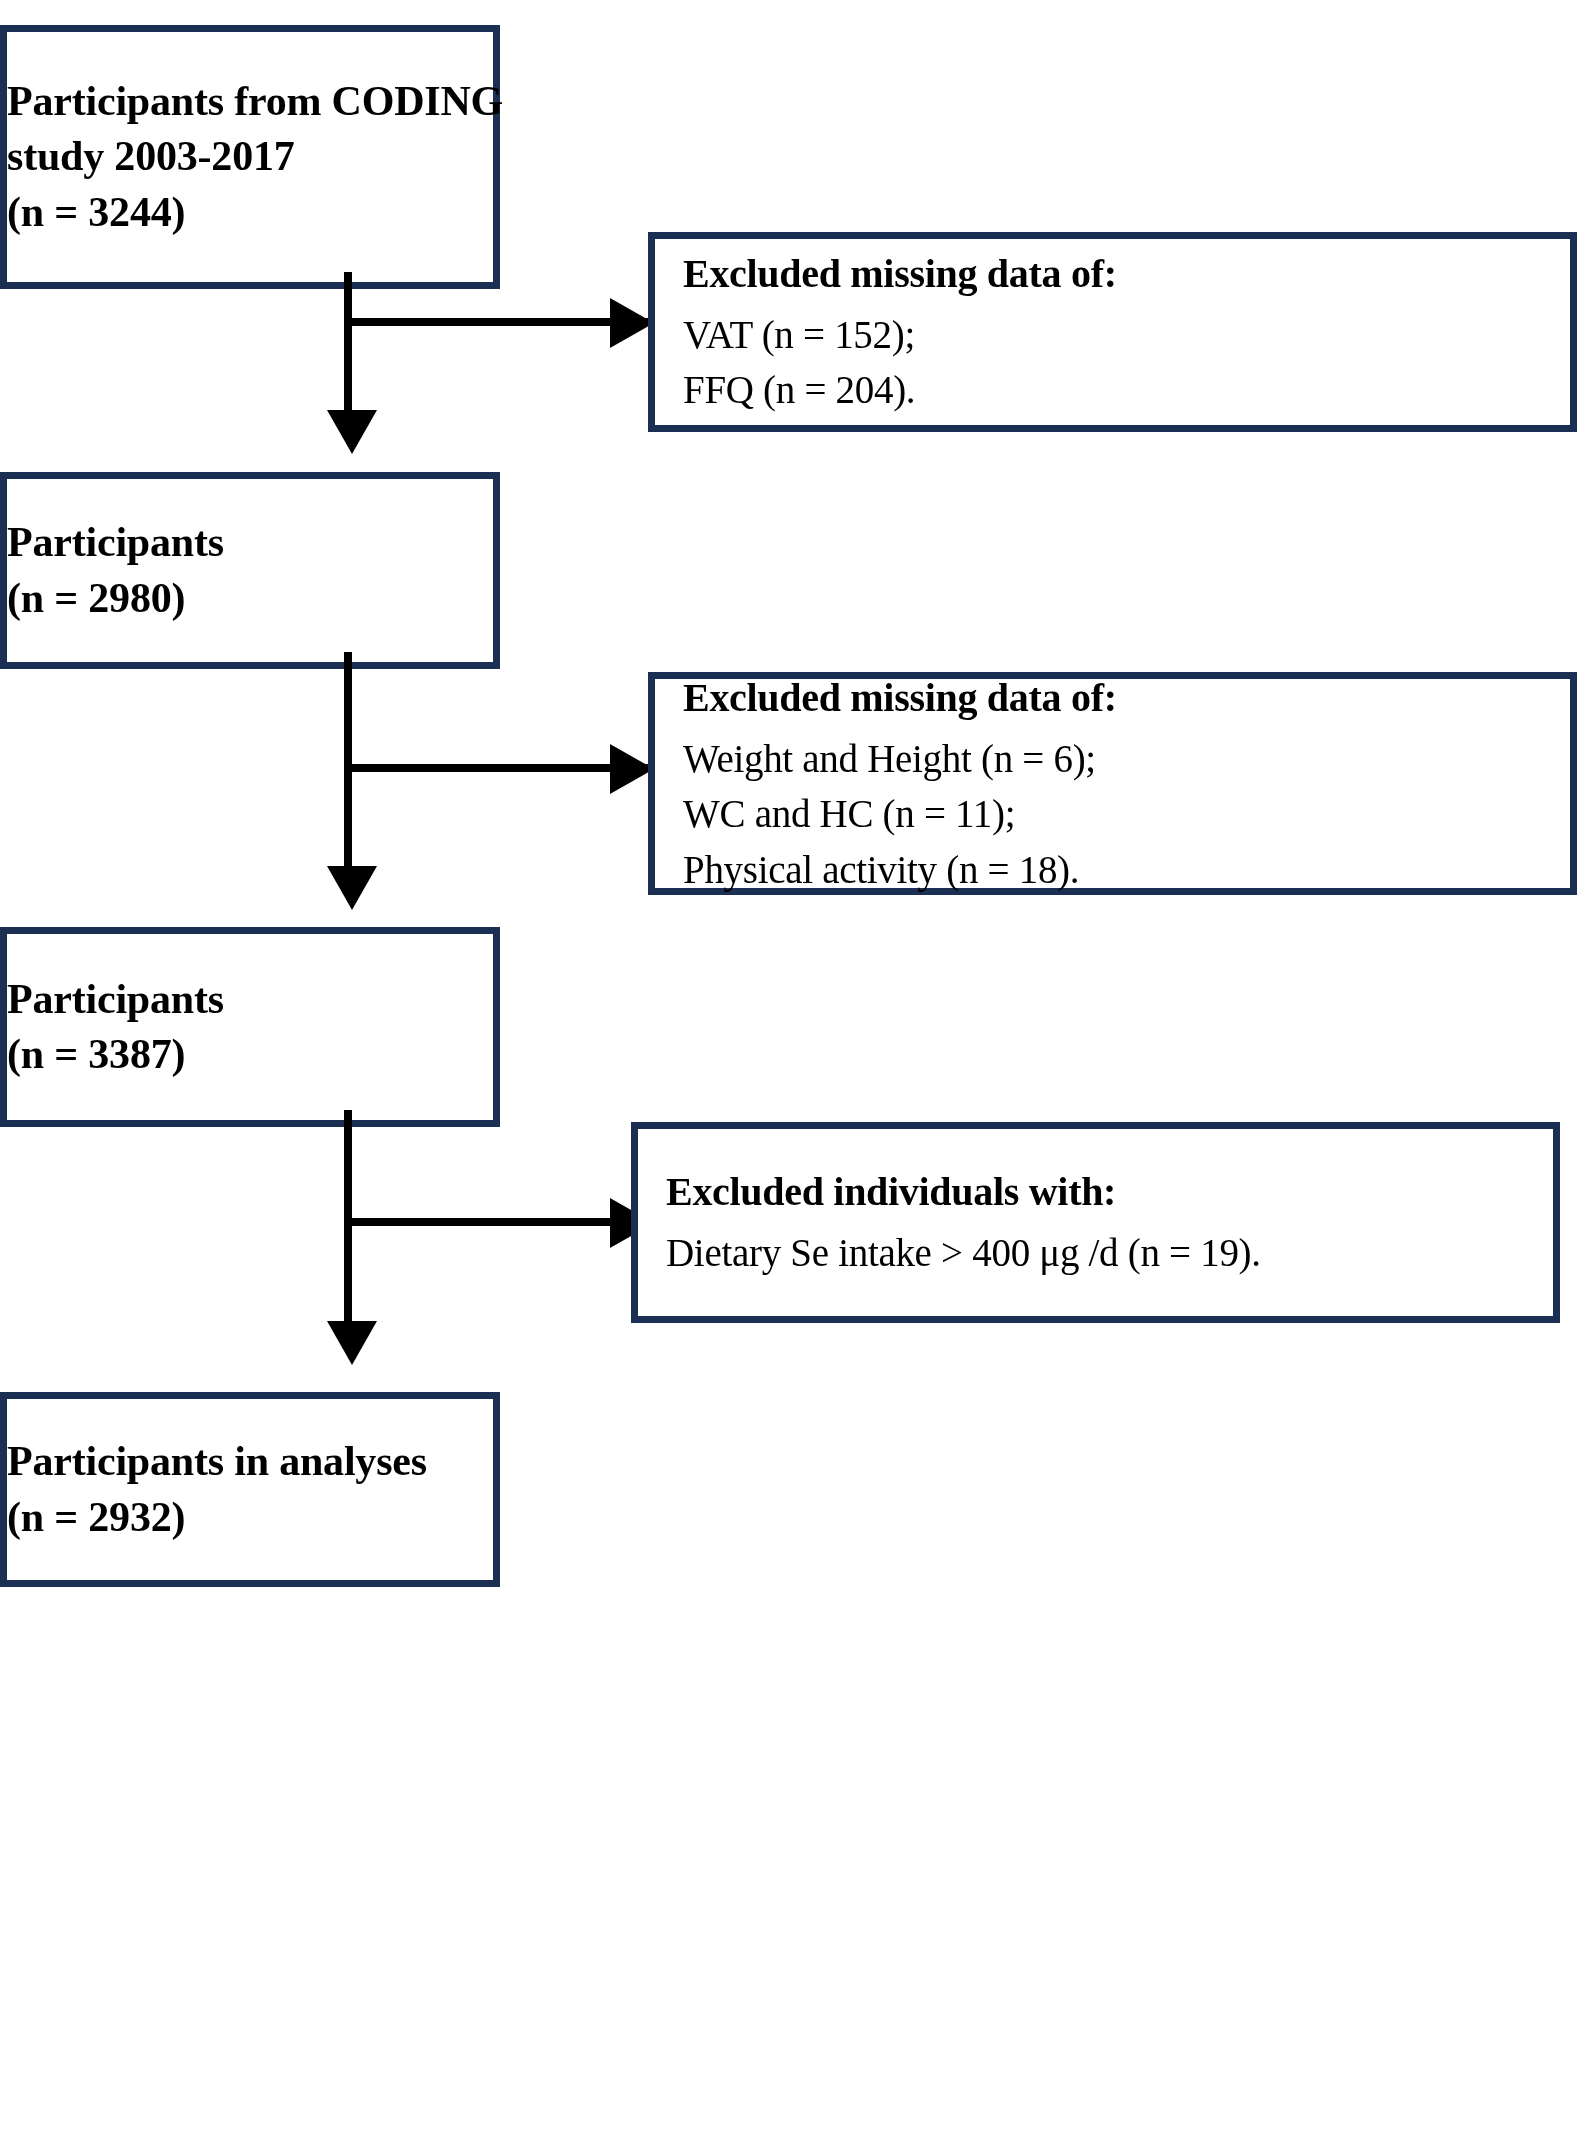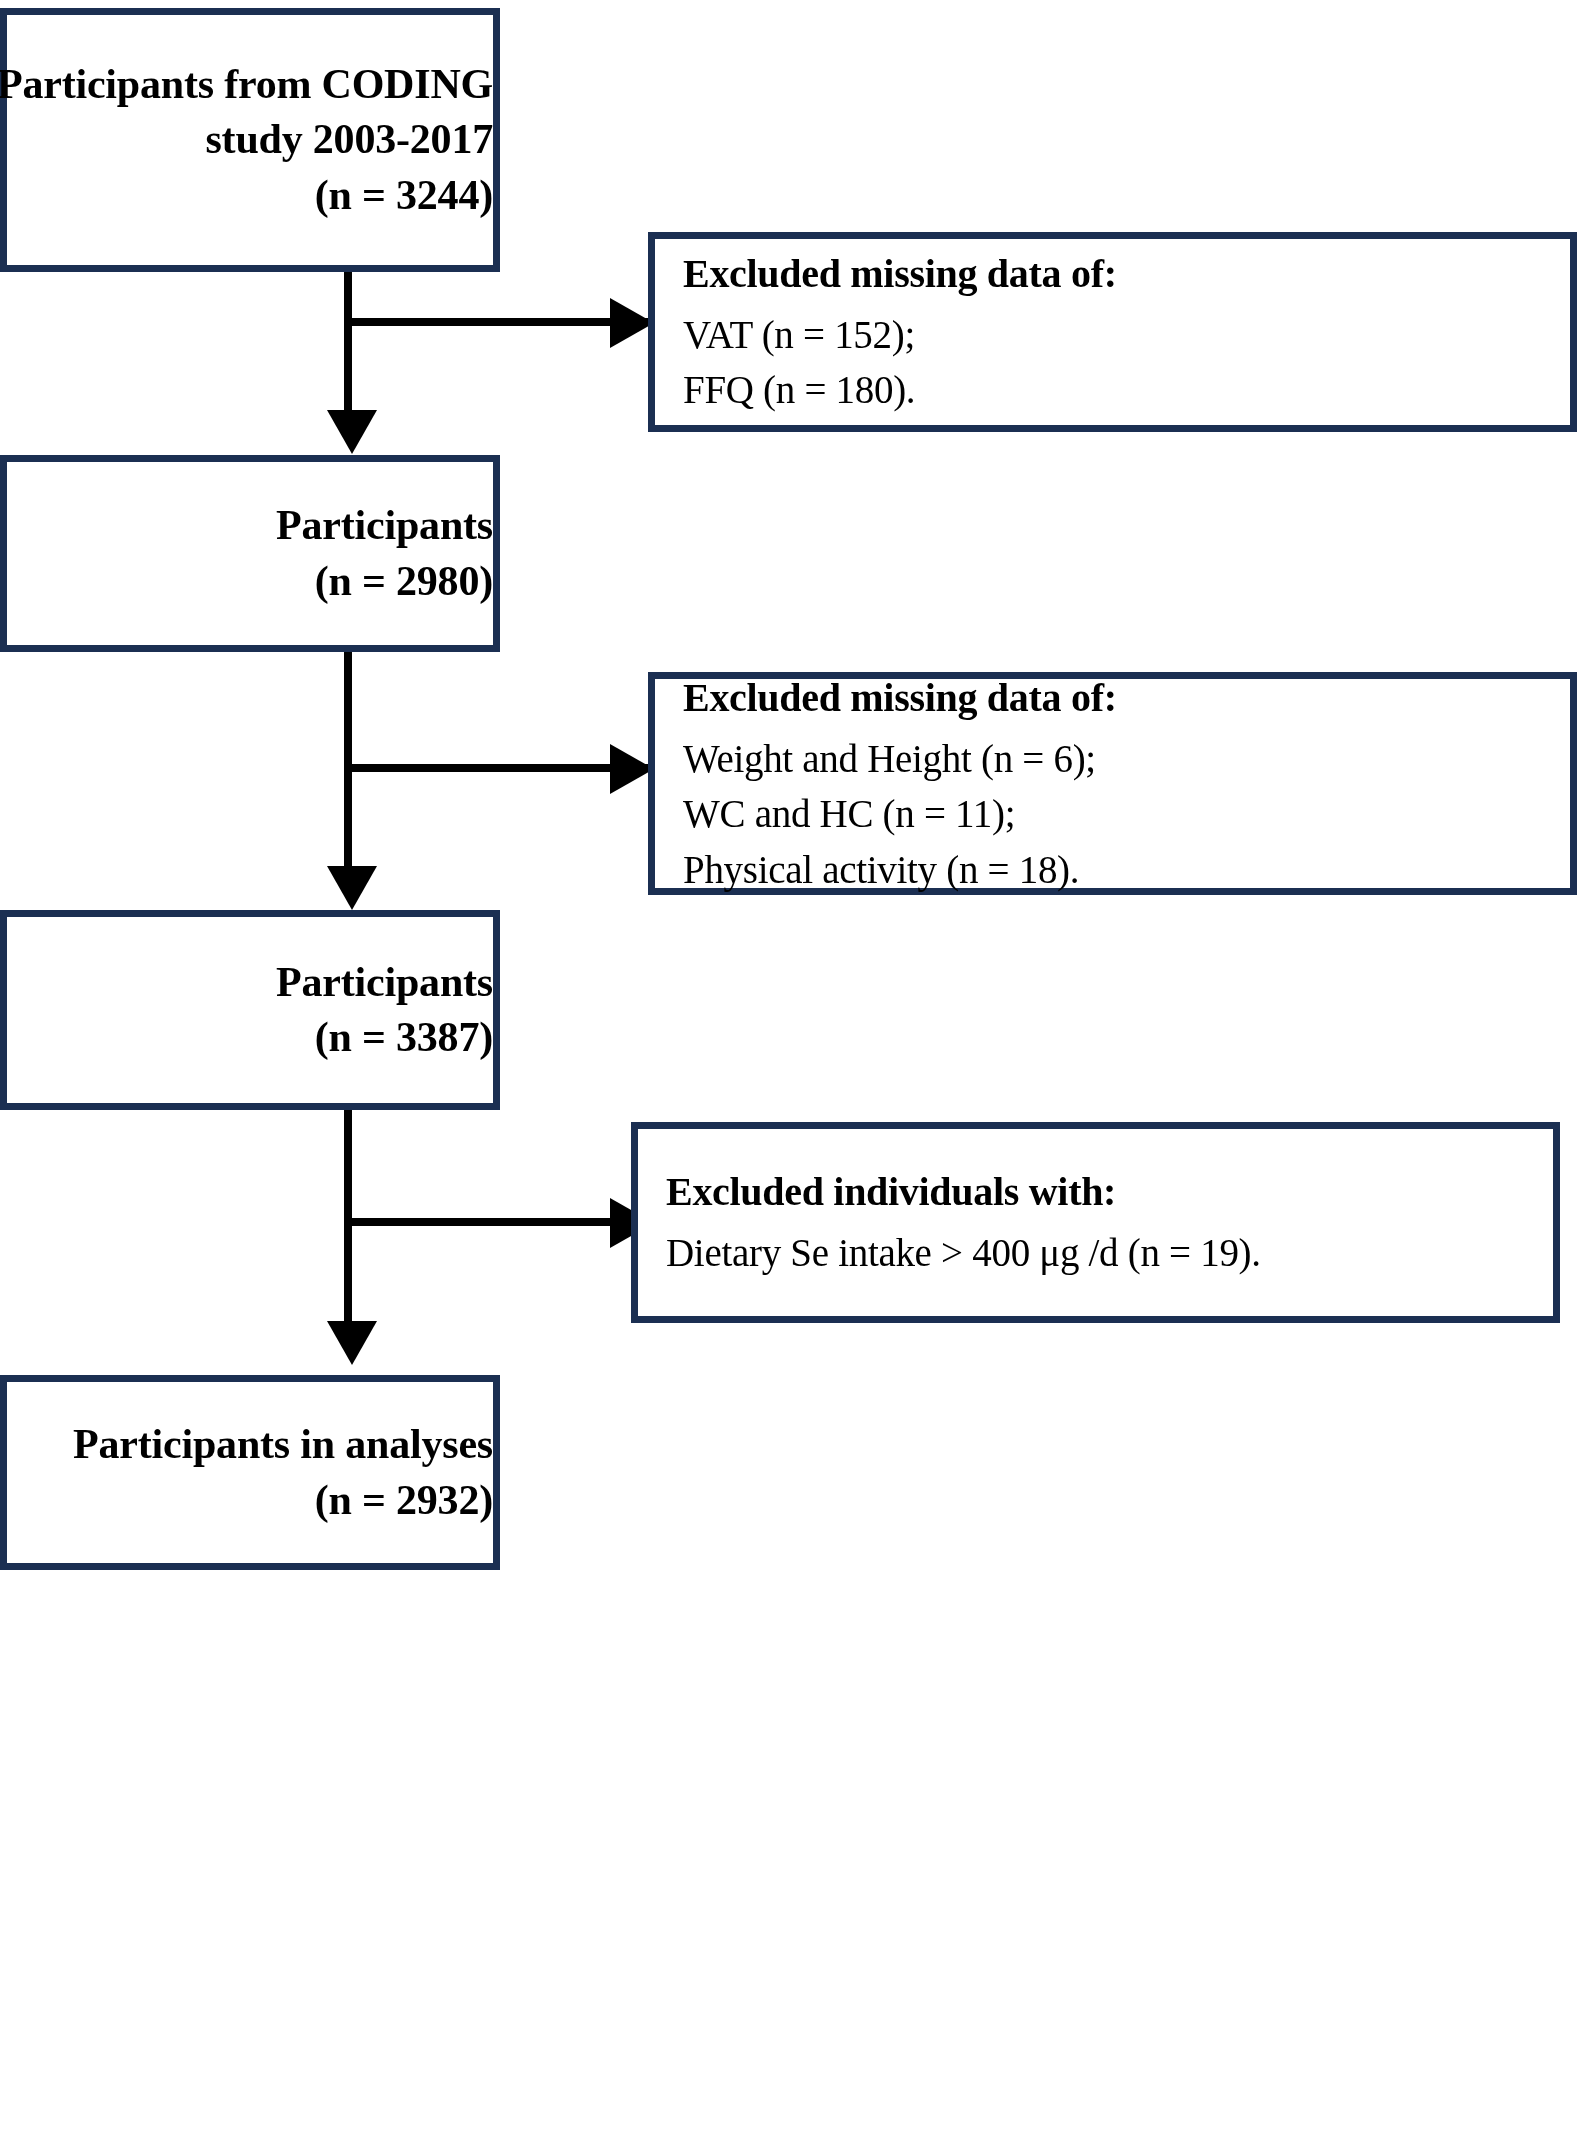--- a/index.html
+++ b/index.html
@@ -32,8 +32,9 @@
   }
 
   .node.left {
-    align-items: flex-end;
+    align-items: flex-start;
     text-align: center;
+    margin-top: 17px;
   }
 
   .node.right {

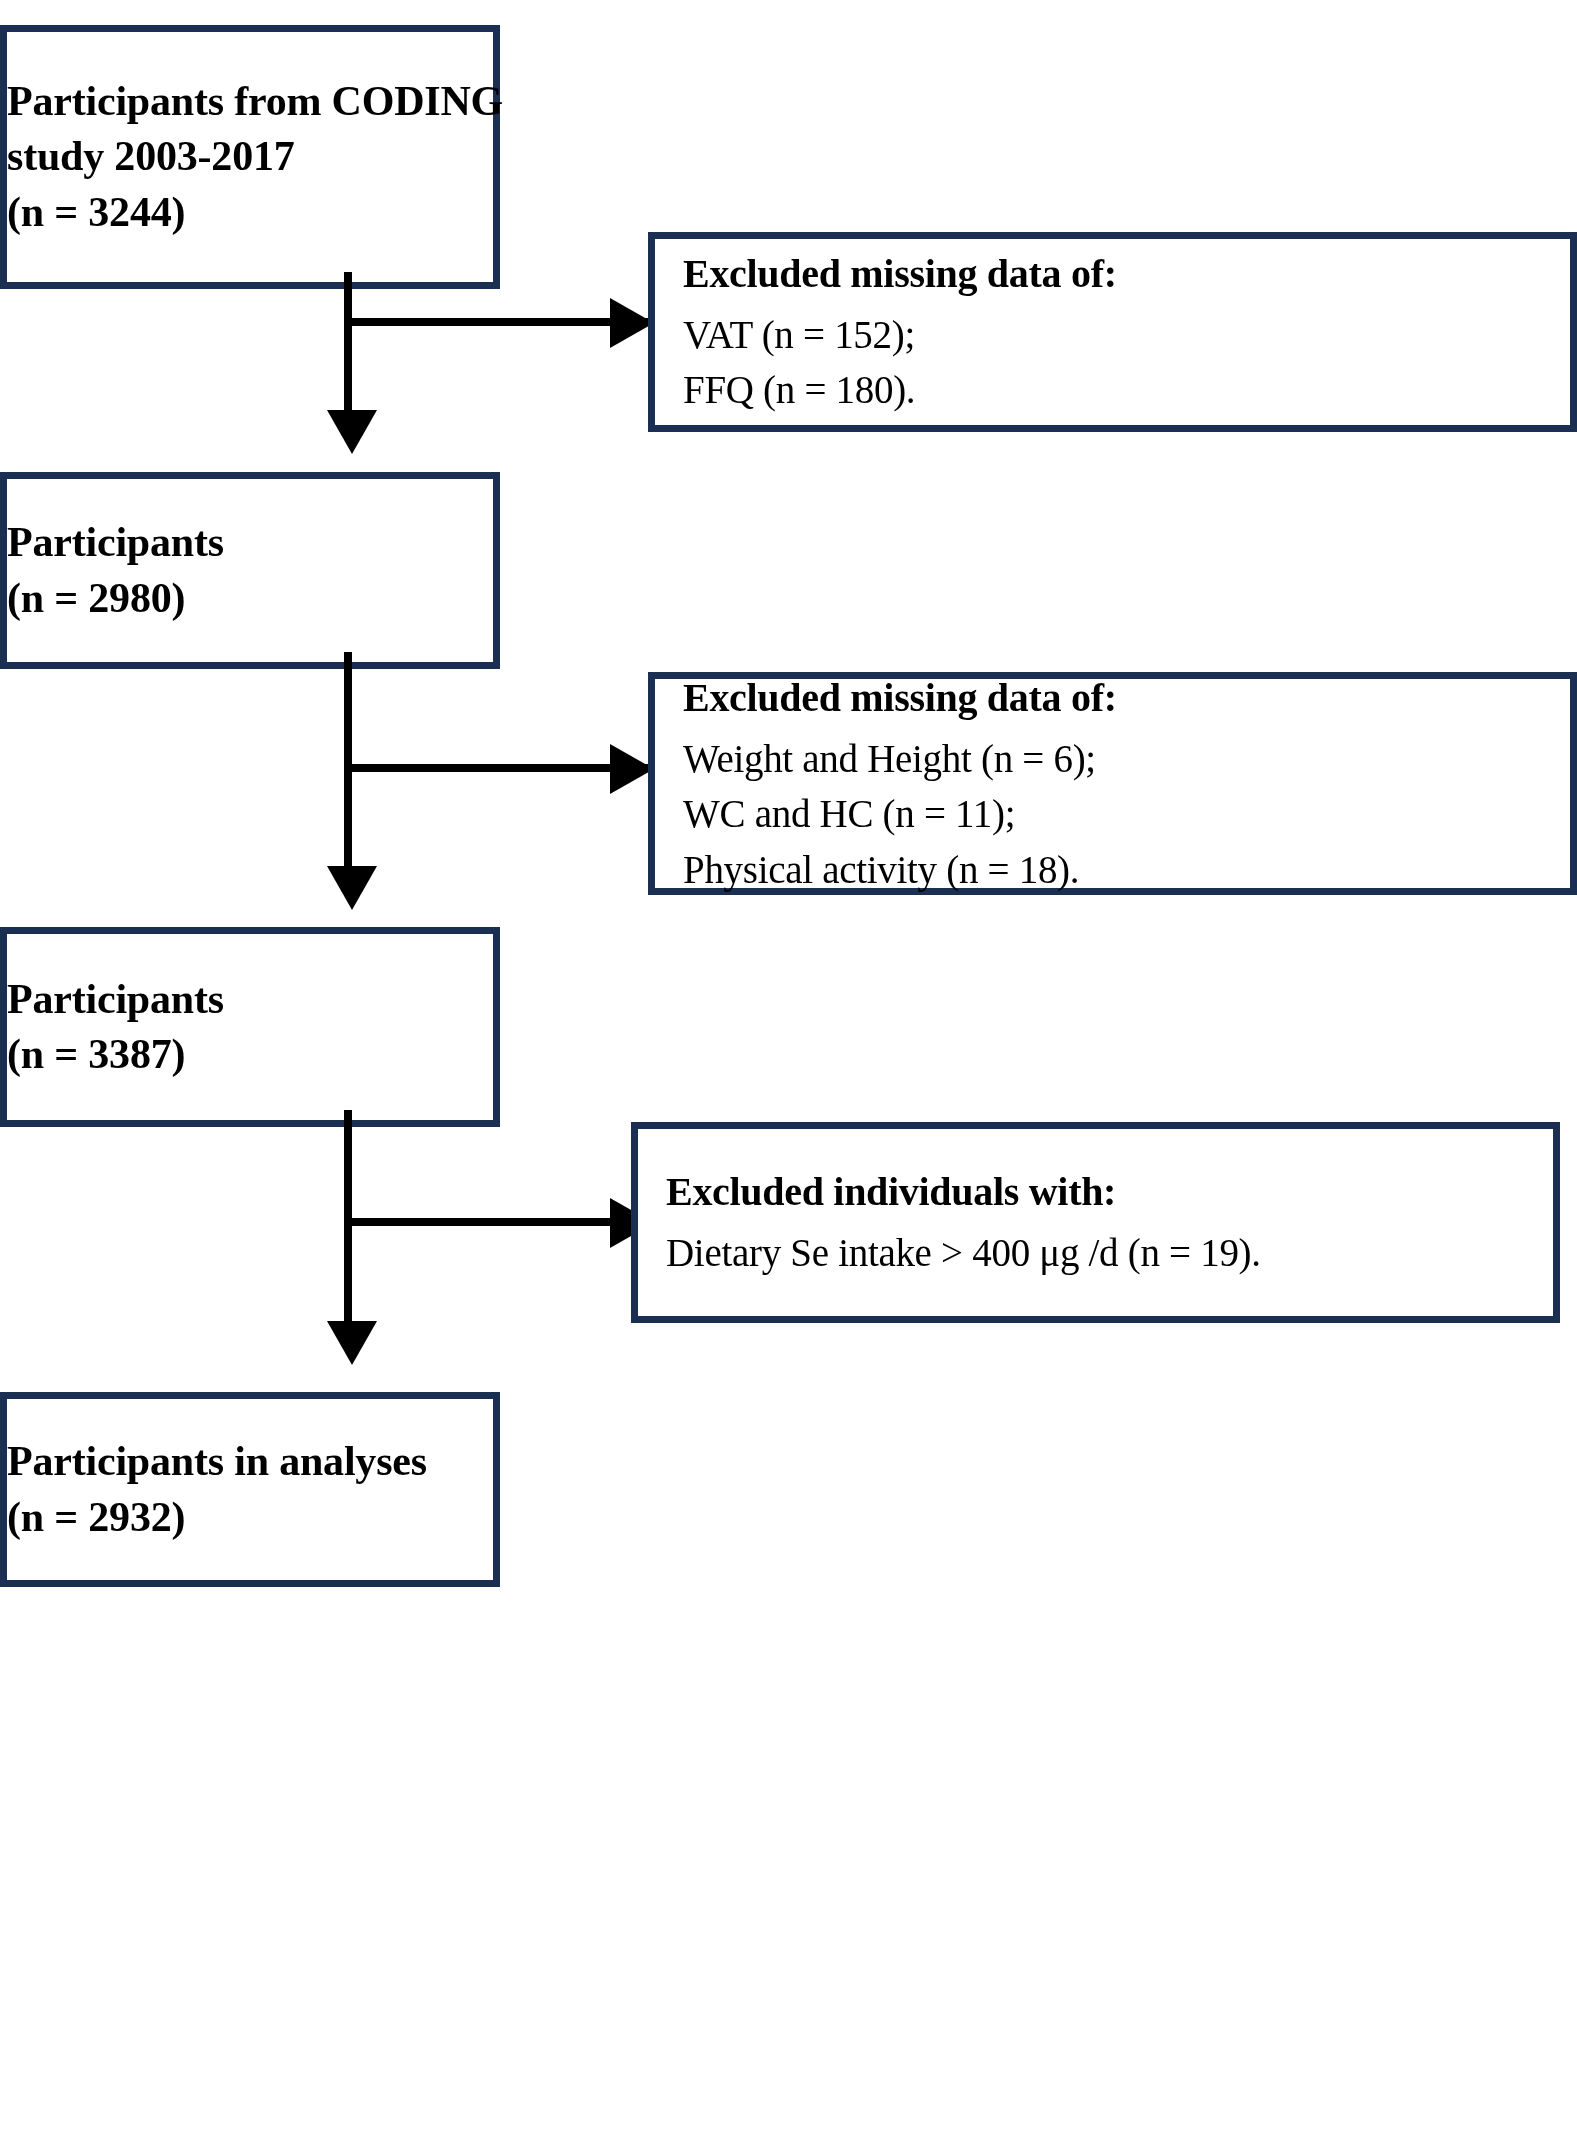--- a/index.html
+++ b/index.html
@@ -122,7 +122,7 @@
   <div class="node right" style="left:648px; top:232px; width:929px; height:200px;">
     <span class="line bold">Excluded missing data of:</span>
     <span class="line">VAT (n = 152);</span>
-    <span class="line">FFQ (n = 180).</span>
+    <span class="line">FFQ (n = 204).</span>
   </div>
 
   <div class="node left" style="left:0px; top:455px; width:500px; height:197px;">

